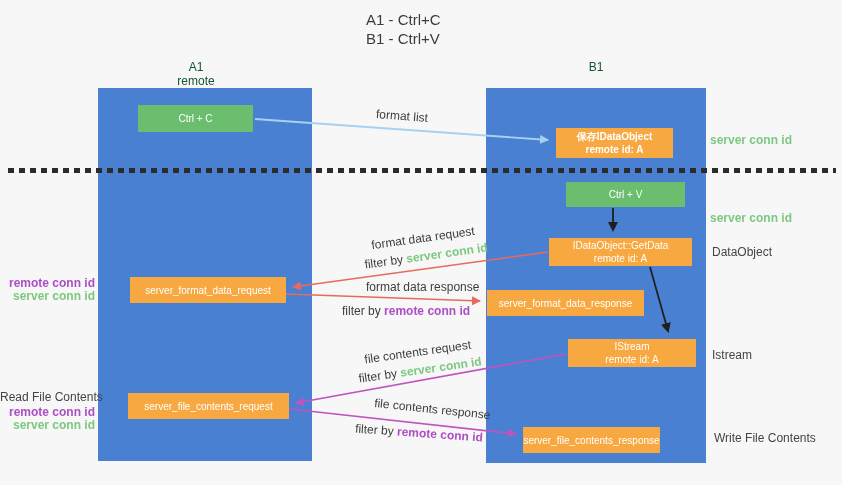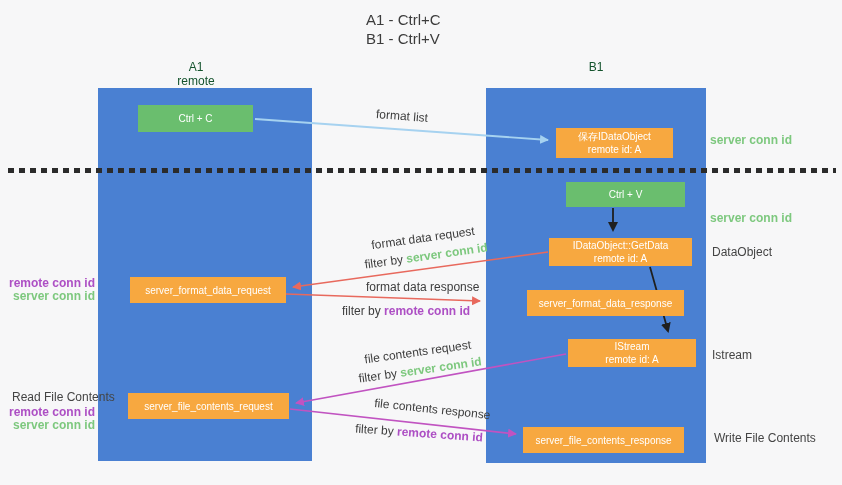--- a/index.html
+++ b/index.html
@@ -95,7 +95,7 @@
   <div>Ctrl + C</div>
 </div>
 
-<div class="abs node node-orange" style="left:556px;top:128px;width:117px;height:30px;">
+<div class="abs node node-orange" style="left:556px;top:128px;width:117px;height:30px;font-weight:bold;">
   <div>保存IDataObject</div>
   <div>remote id: A</div>
 </div>

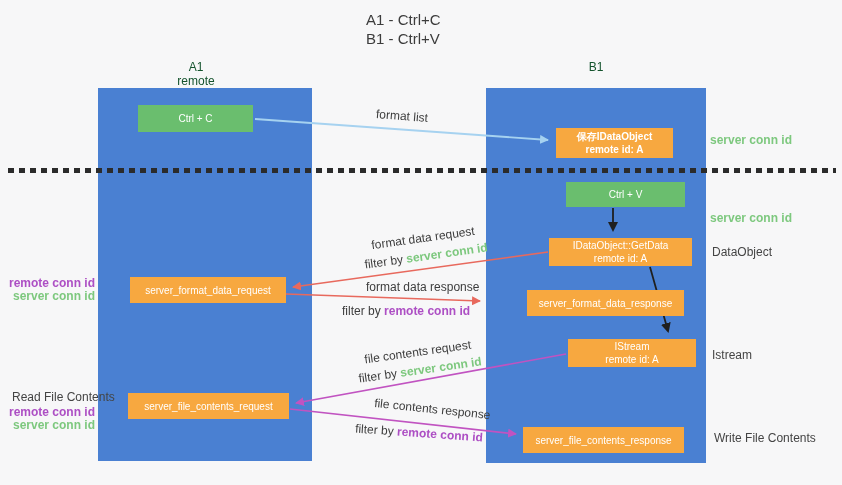--- a/index.html
+++ b/index.html
@@ -113,7 +113,7 @@
   <div>server_format_data_request</div>
 </div>
 
-<div class="abs node node-orange" style="left:487px;top:290px;width:157px;height:26px;margin-left:40px;">
+<div class="abs node node-orange" style="left:487px;top:290px;width:157px;height:26px;">
   <div>server_format_data_response</div>
 </div>
 

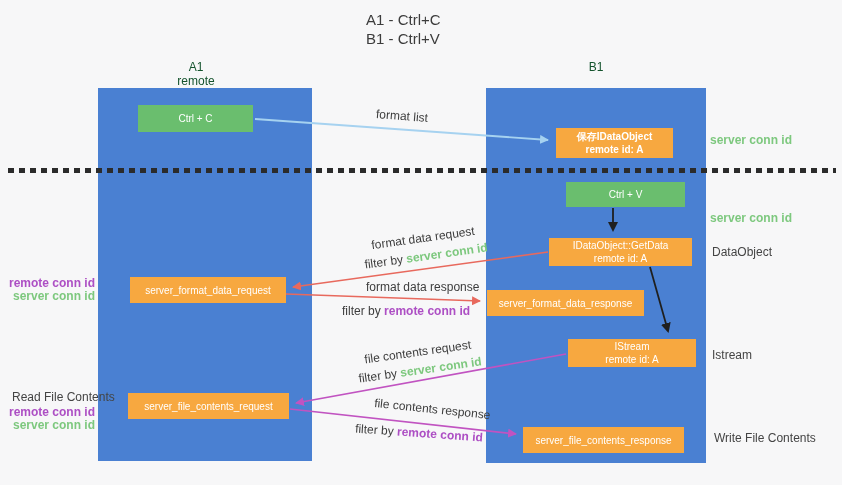--- a/index.html
+++ b/index.html
@@ -166,7 +166,7 @@
   <div class="side side-purple">remote conn id</div>
   <div class="side side-green">server conn id</div>
 </div>
-<div class="abs left-col" style="left:12px;top:391px;text-align:right;">
+<div class="abs left-col" style="left:0px;top:391px;text-align:right;">
   <div class="side">Read File Contents</div>
 </div>
 <div class="abs left-col" style="left:0px;top:406px;">

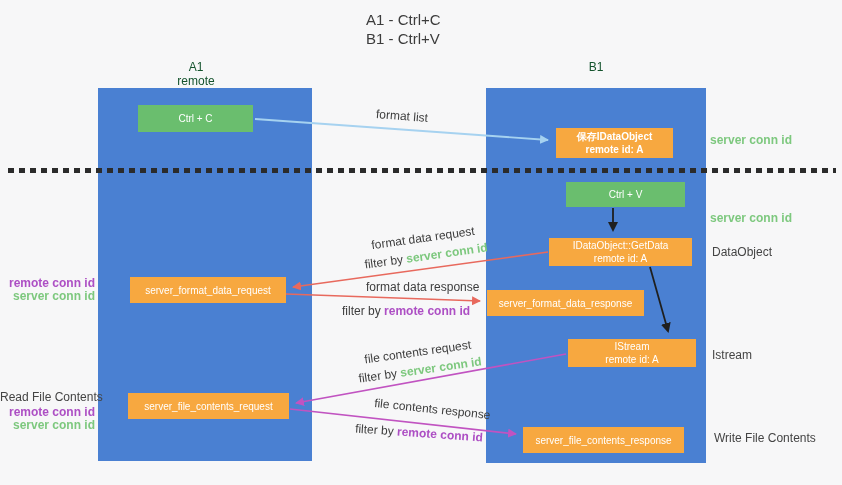--- a/index.html
+++ b/index.html
@@ -126,7 +126,7 @@
   <div>server_file_contents_request</div>
 </div>
 
-<div class="abs node node-orange" style="left:523px;top:427px;width:161px;height:26px;">
+<div class="abs node node-orange" style="left:523px;top:427px;width:137px;height:26px;">
   <div>server_file_contents_response</div>
 </div>
 

